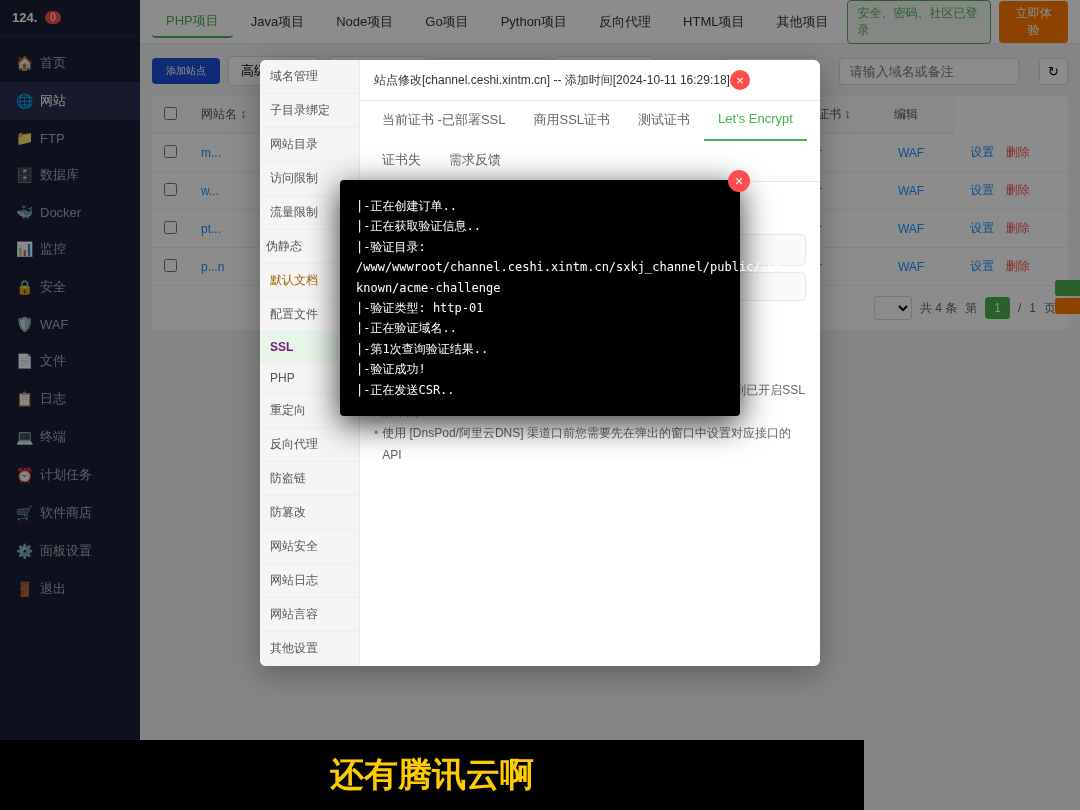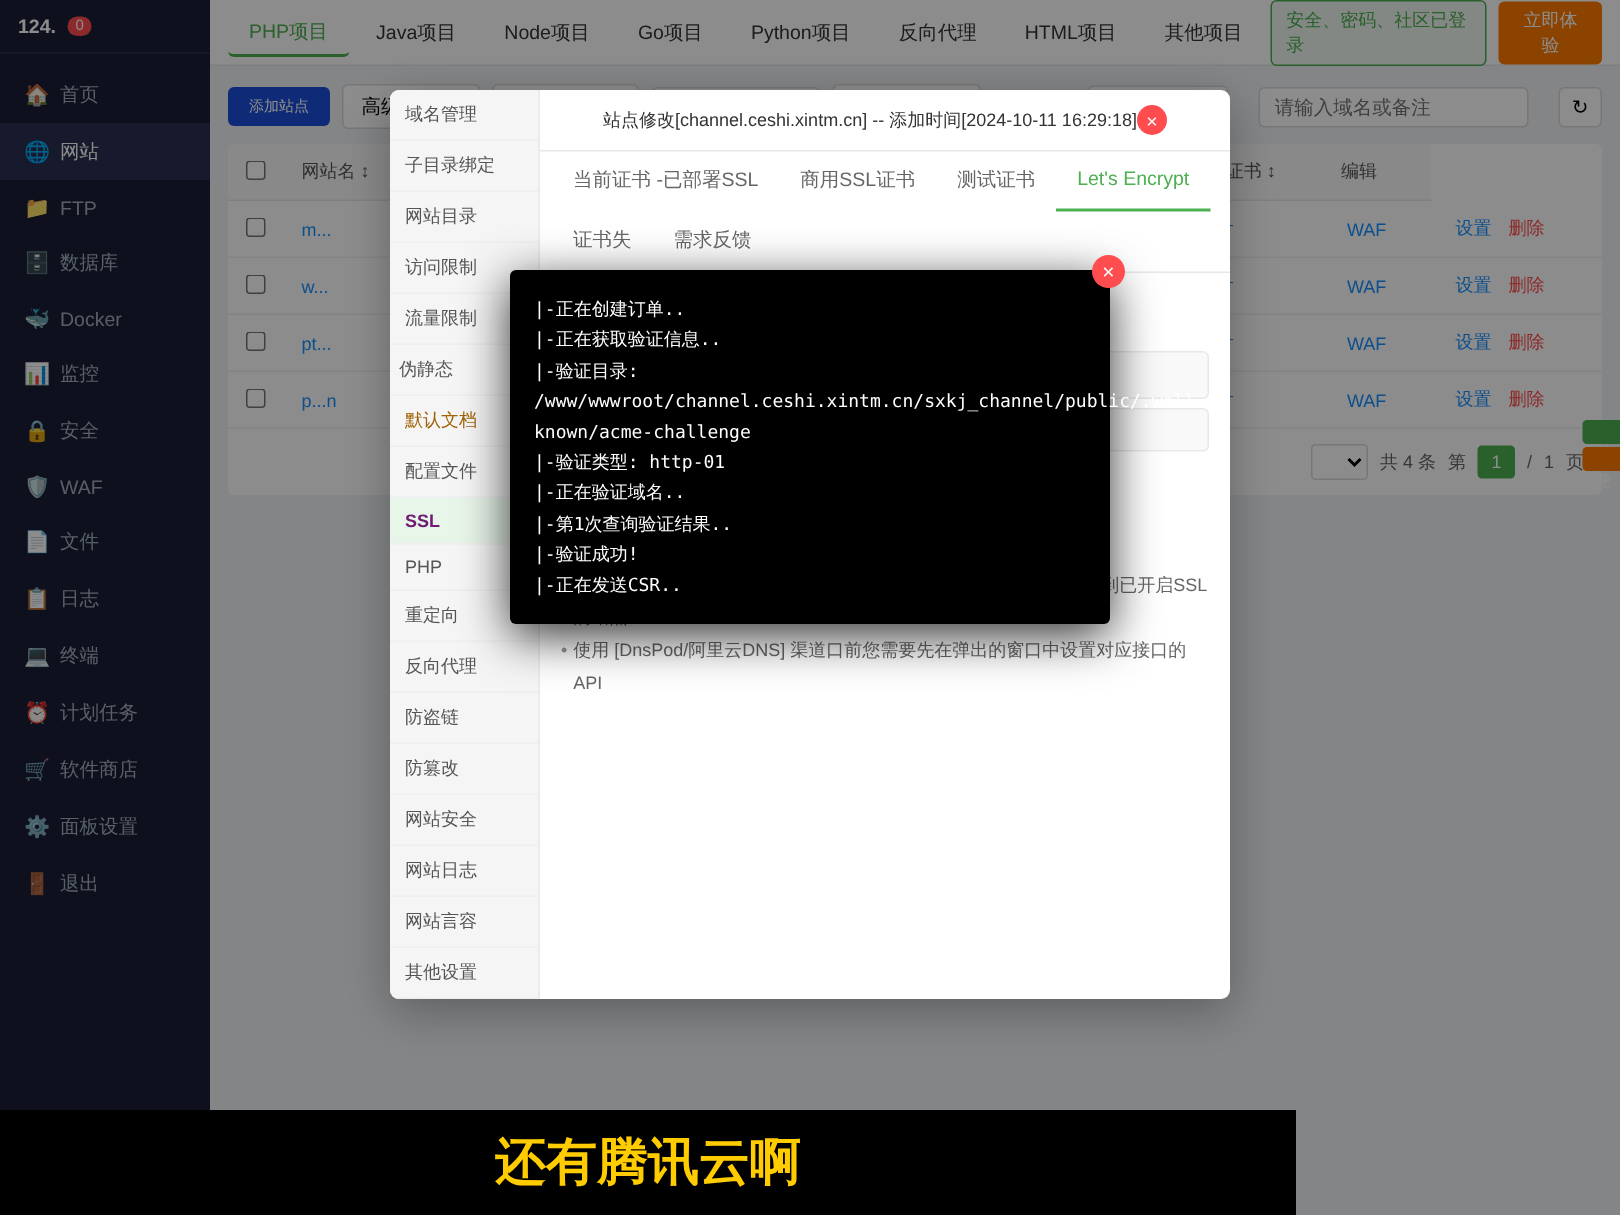--- a/index.html
+++ b/index.html
@@ -337,7 +337,7 @@
 
     <div style="flex:1;display:flex;flex-direction:column;">
 
-      <div style="padding:10px 14px;border-bottom:1px solid #e8e8e8;display:flex;justify-content:center;align-items:center;">
+      <div style="padding:10px 14px;border-bottom:1px solid #e8e8e8;display:flex;justify-content:flex-start;align-items:center;">
         <span style="font-size:12px;color:#333;font-weight:500;">站点修改[channel.ceshi.xintm.cn] -- 添加时间[2024-10-11 16:29:18]</span>
         <button style="background:#ff4d4f;border:none;color:#fff;width:20px;height:20px;border-radius:50%;cursor:pointer;font-size:13px;display:flex;align-items:center;justify-content:center;">×</button>
       </div>

